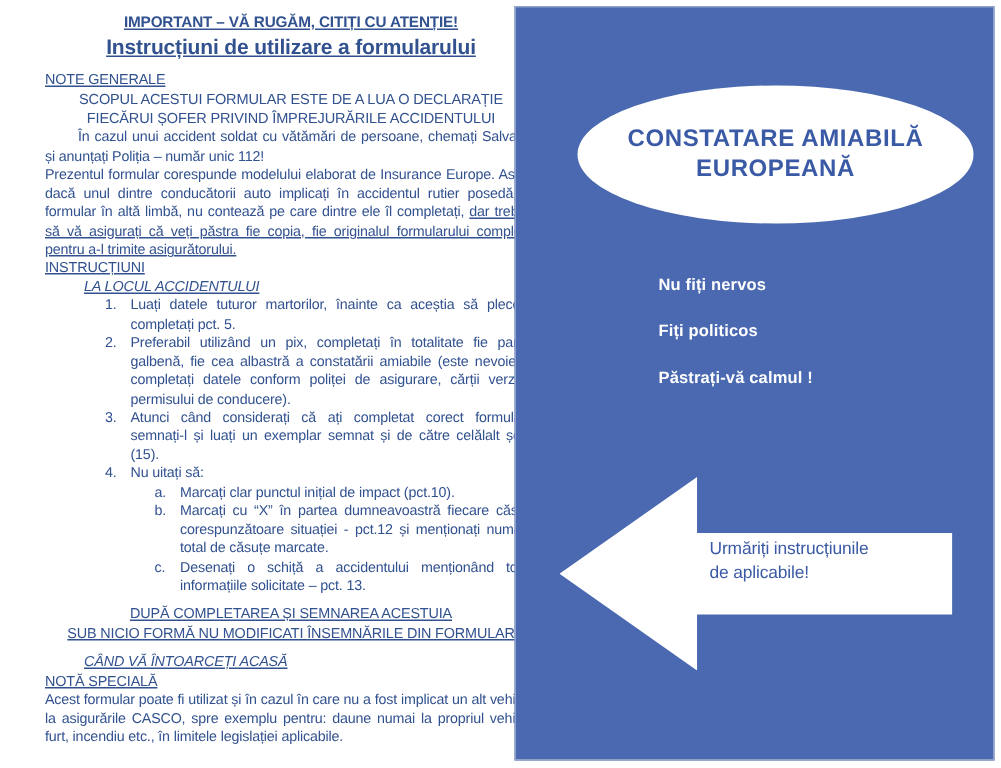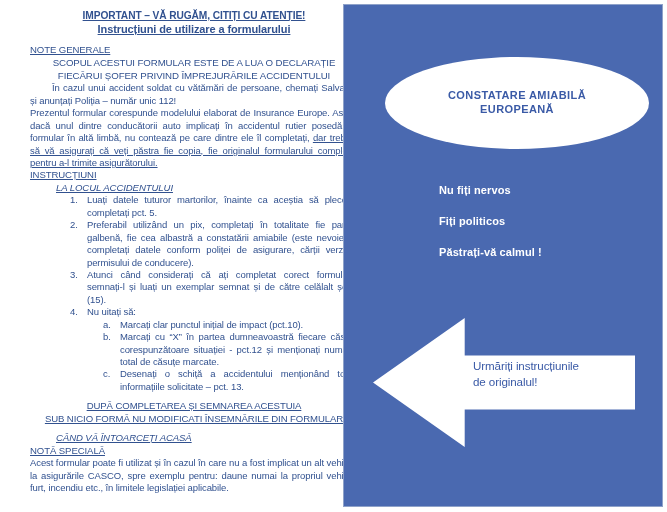--- a/index.html
+++ b/index.html
@@ -41,7 +41,7 @@
   .ttl2 {
     text-align: center;
     font-weight: bold;
-    font-size: 11px;
+    font-size: 14px;
     text-decoration: underline;
     line-height: 1.35;
     letter-spacing: -0.1px;

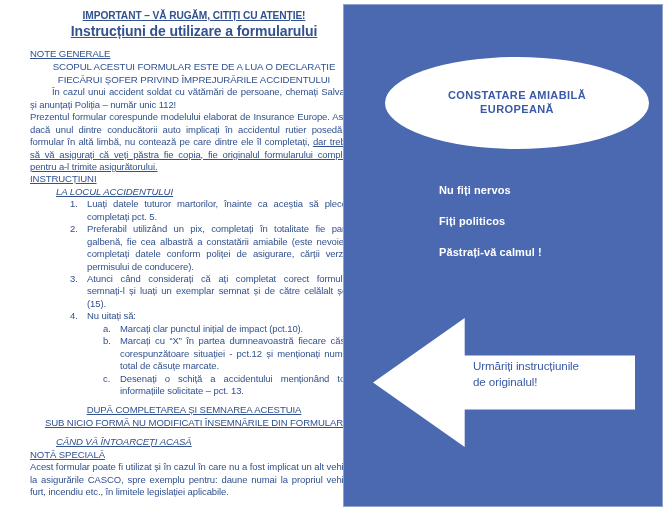--- a/index.html
+++ b/index.html
@@ -119,7 +119,7 @@
   #logo-ellipse .l1, #logo-ellipse .l2 {
     color: #3a5aa6;
     font-weight: bold;
-    font-size: 11px;
+    font-size: 16px;
     letter-spacing: 0.4px;
     line-height: 1.26;
     text-align: center;

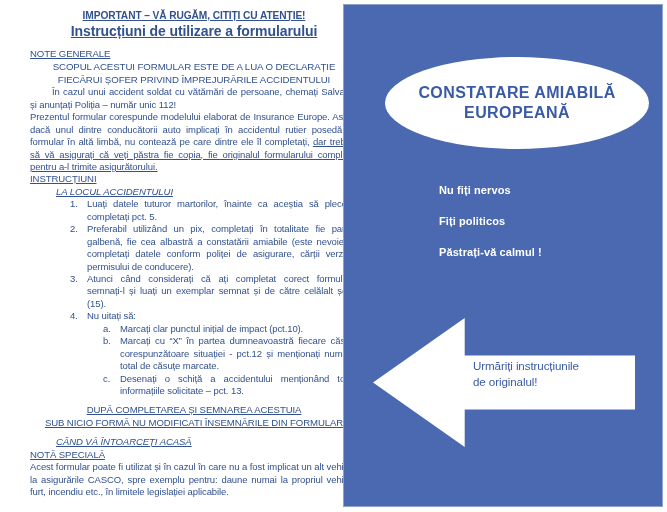--- a/index.html
+++ b/index.html
@@ -246,7 +246,7 @@
       <div id="arrow-shape"></div>
       <div id="arrow-text">
         <div>Urmăriți instrucțiunile</div>
-        <div>de originalul!</div>
+        <div>de aplicabile!</div>
       </div>
     </div>
 

